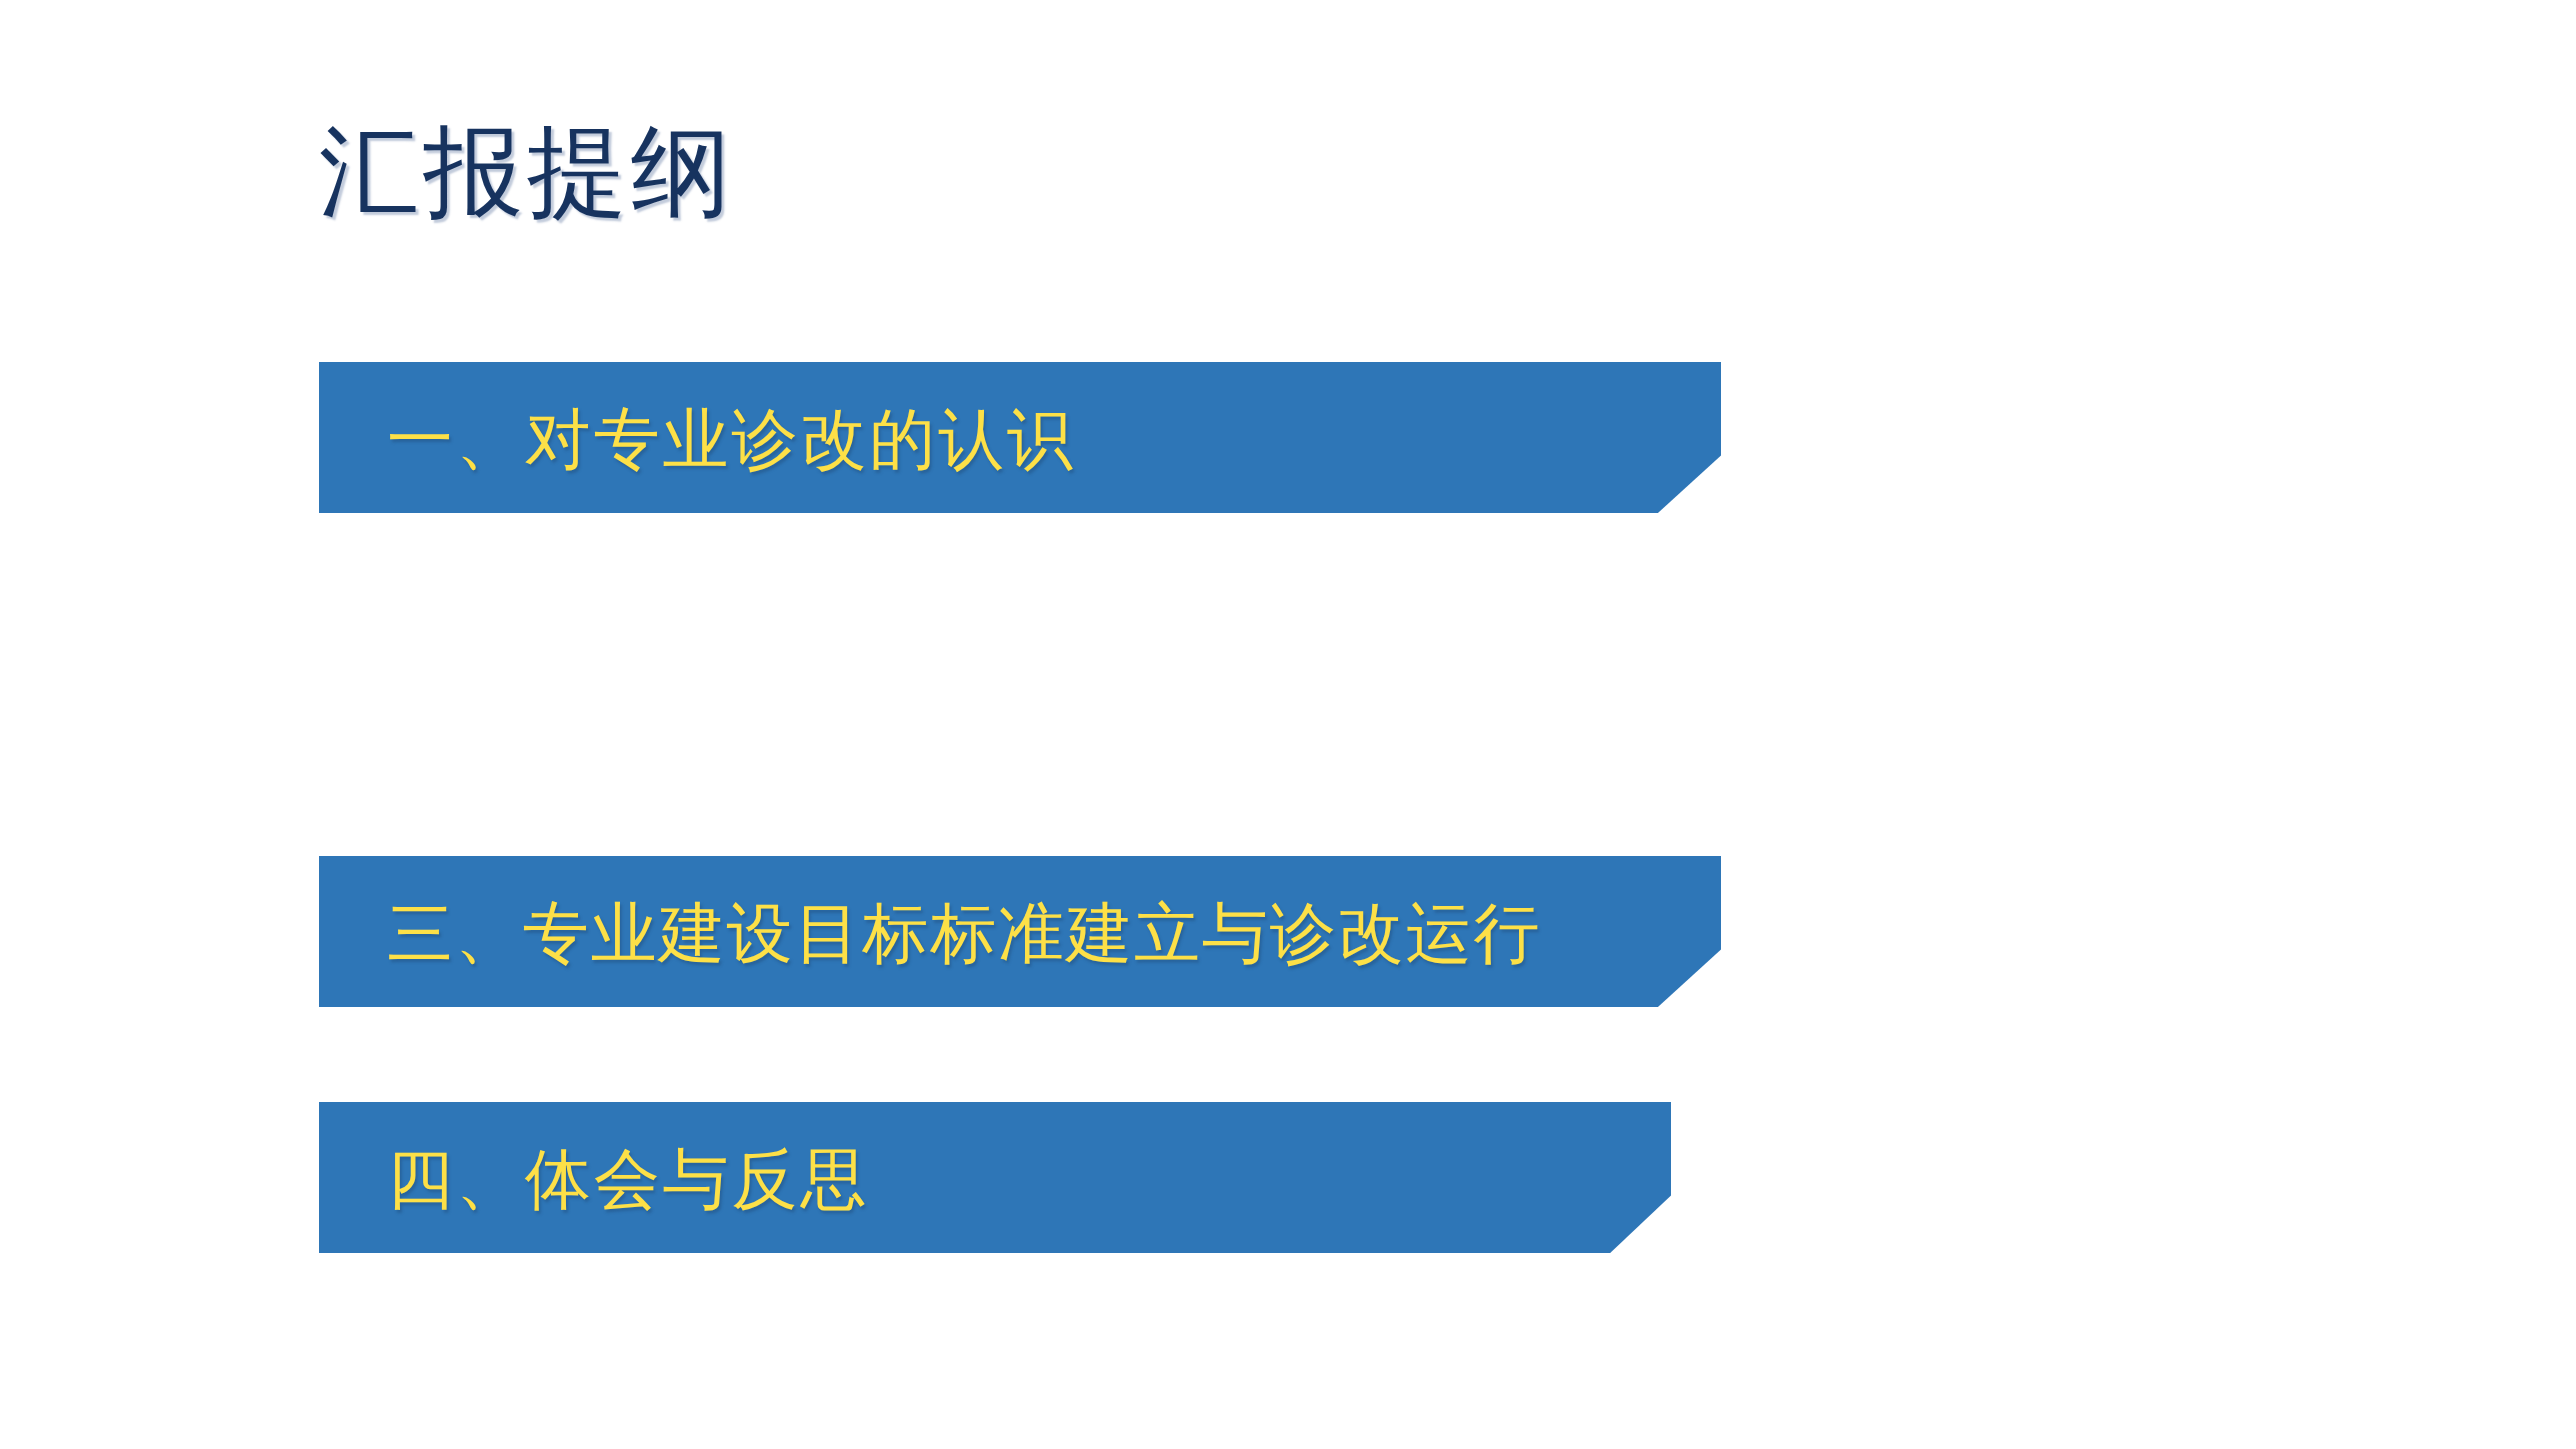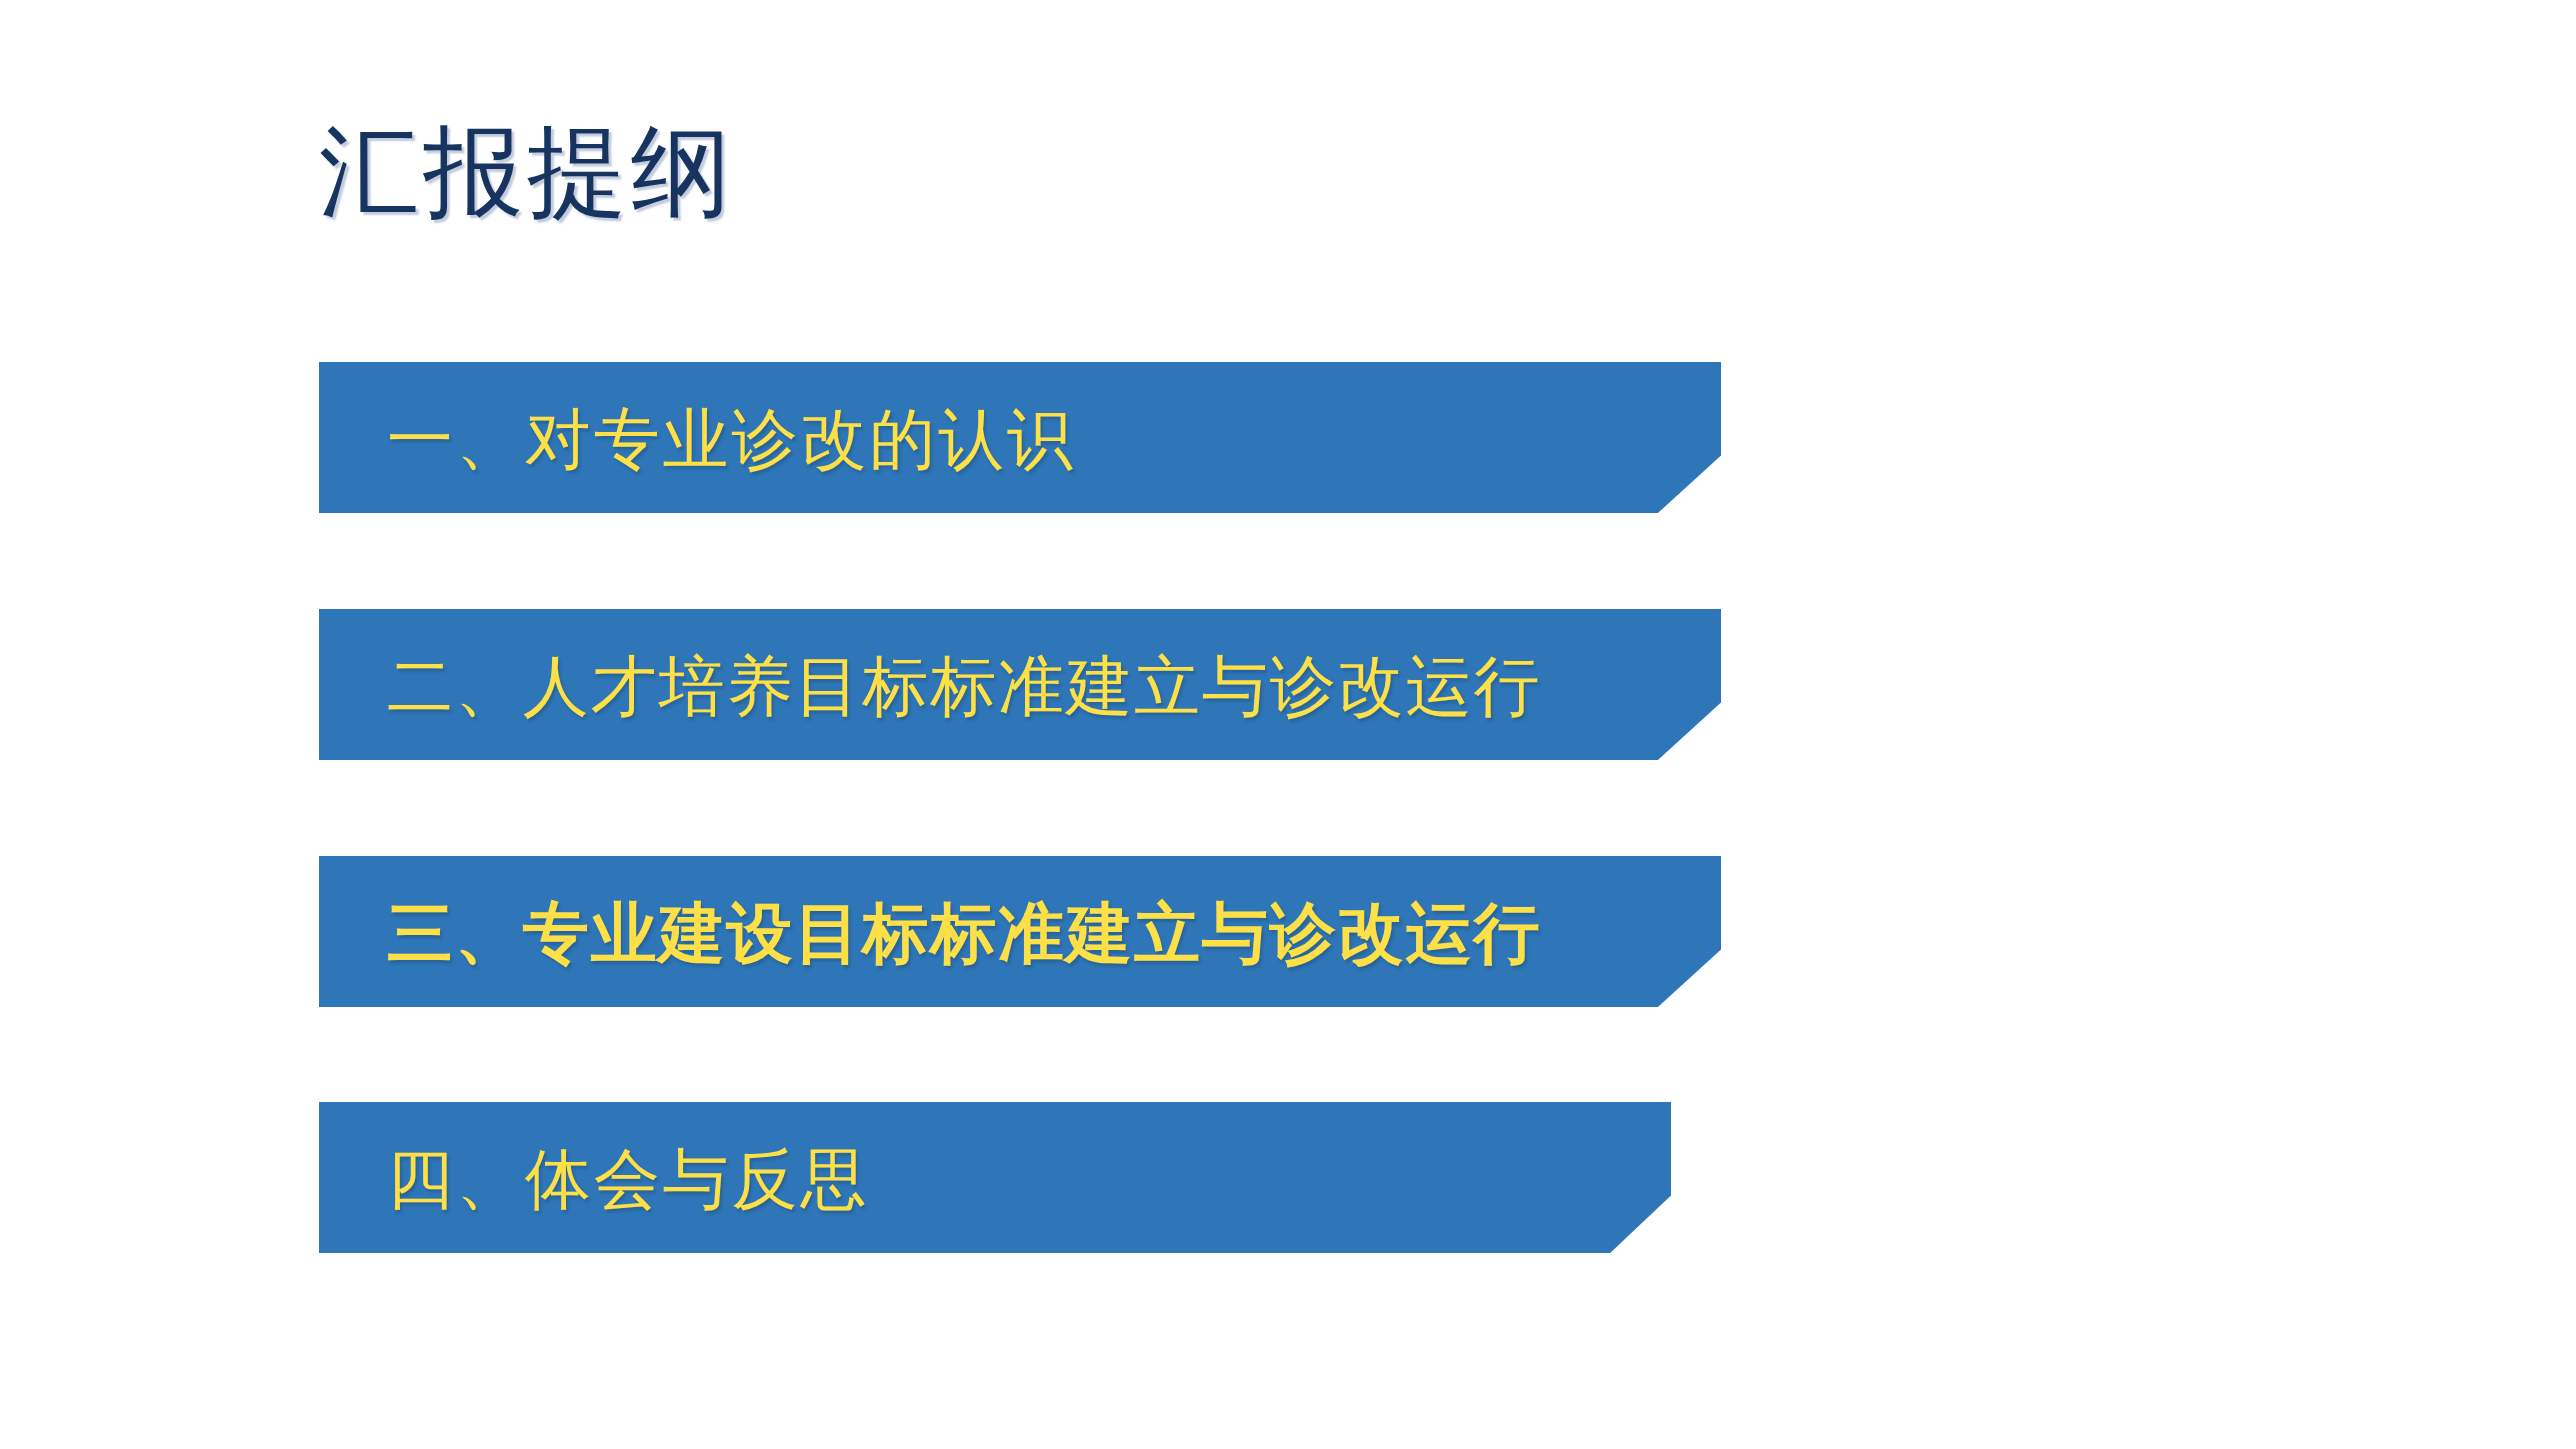--- a/index.html
+++ b/index.html
@@ -95,9 +95,6 @@
       <span class="banner-label">一、对专业诊改的认识</span>
     </div>
 
-    <div class="banner banner-2 cut">
-      <span class="banner-label">二、人才培养目标标准建立与诊改运行</span>
-    </div>
 
     <div class="banner banner-3 cut">
       <span class="banner-label">三、专业建设目标标准建立与诊改运行</span>

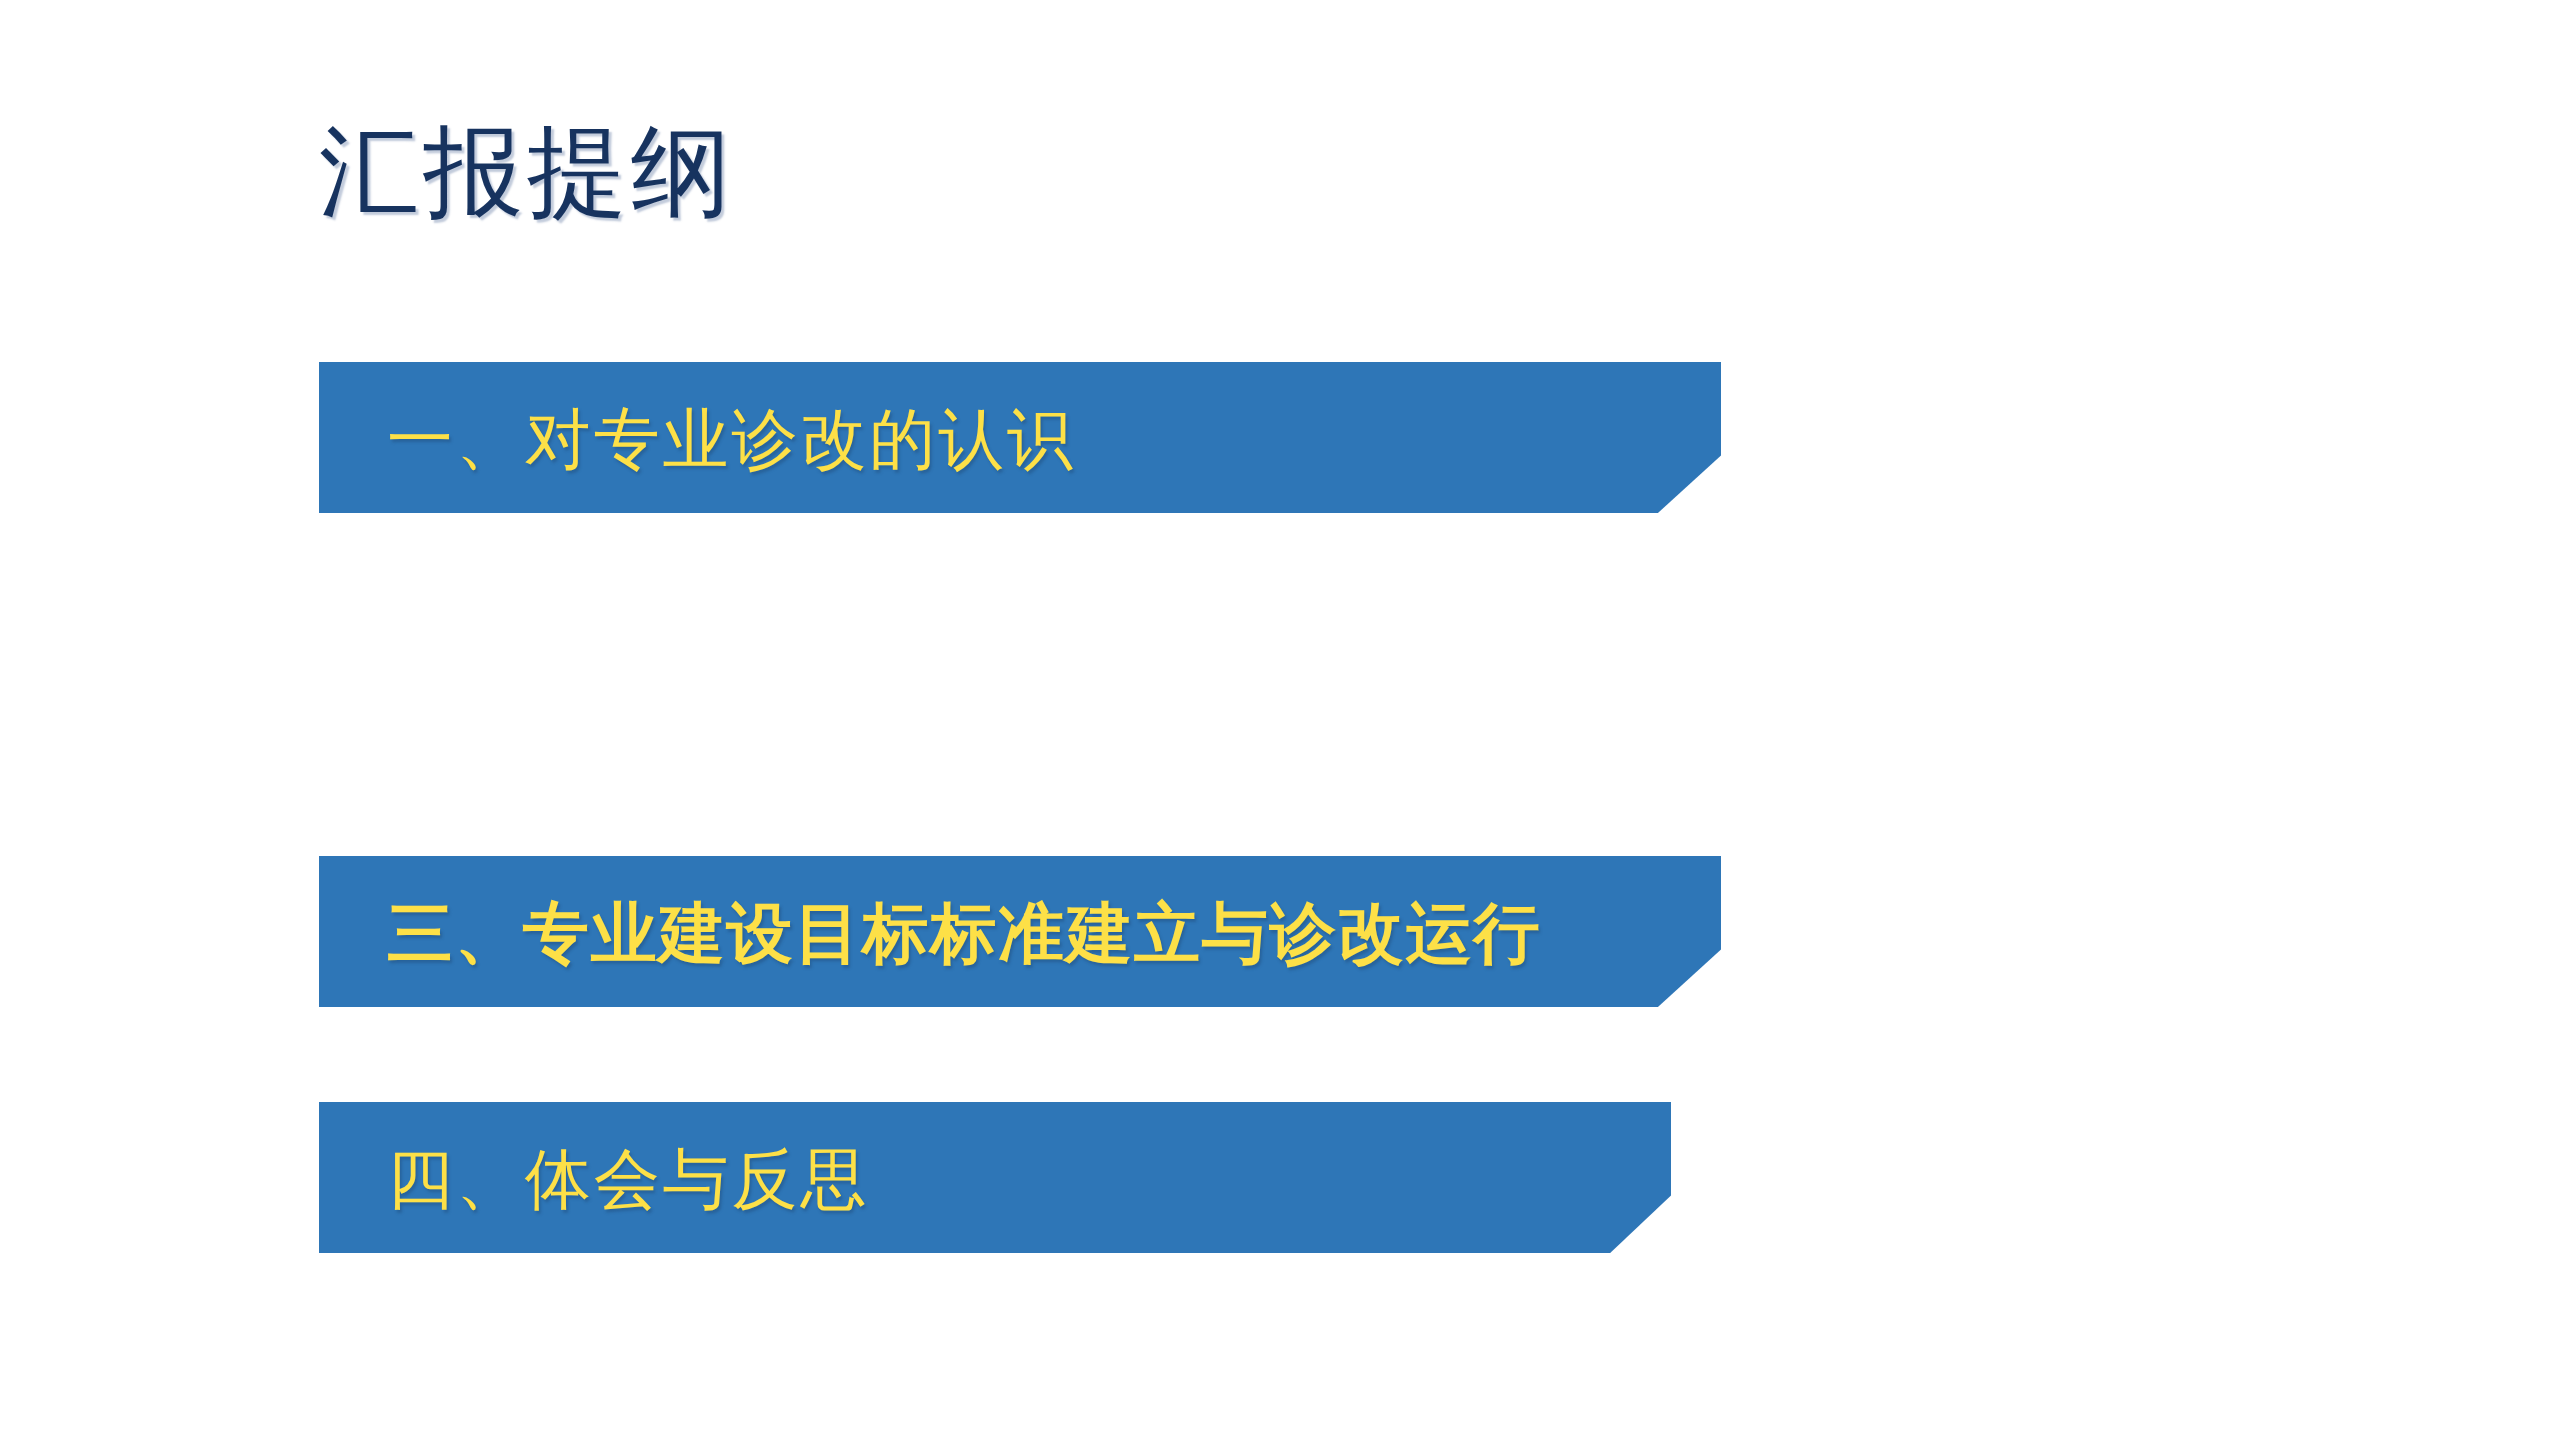--- a/index.html
+++ b/index.html
@@ -76,7 +76,7 @@
 
   .banner-1 { top: 362px;  width: 1402px; }
   .banner-2 { top: 609px;  width: 1402px; }
-  .banner-3 { top: 856px;  width: 1402px; font-weight: bold; }
+  .banner-3 { top: 856px;  width: 1402px; }
   .banner-4 { top: 1102px; width: 1352px; }
 
   .banner-1 .banner-label { letter-spacing: 2.9px; }

